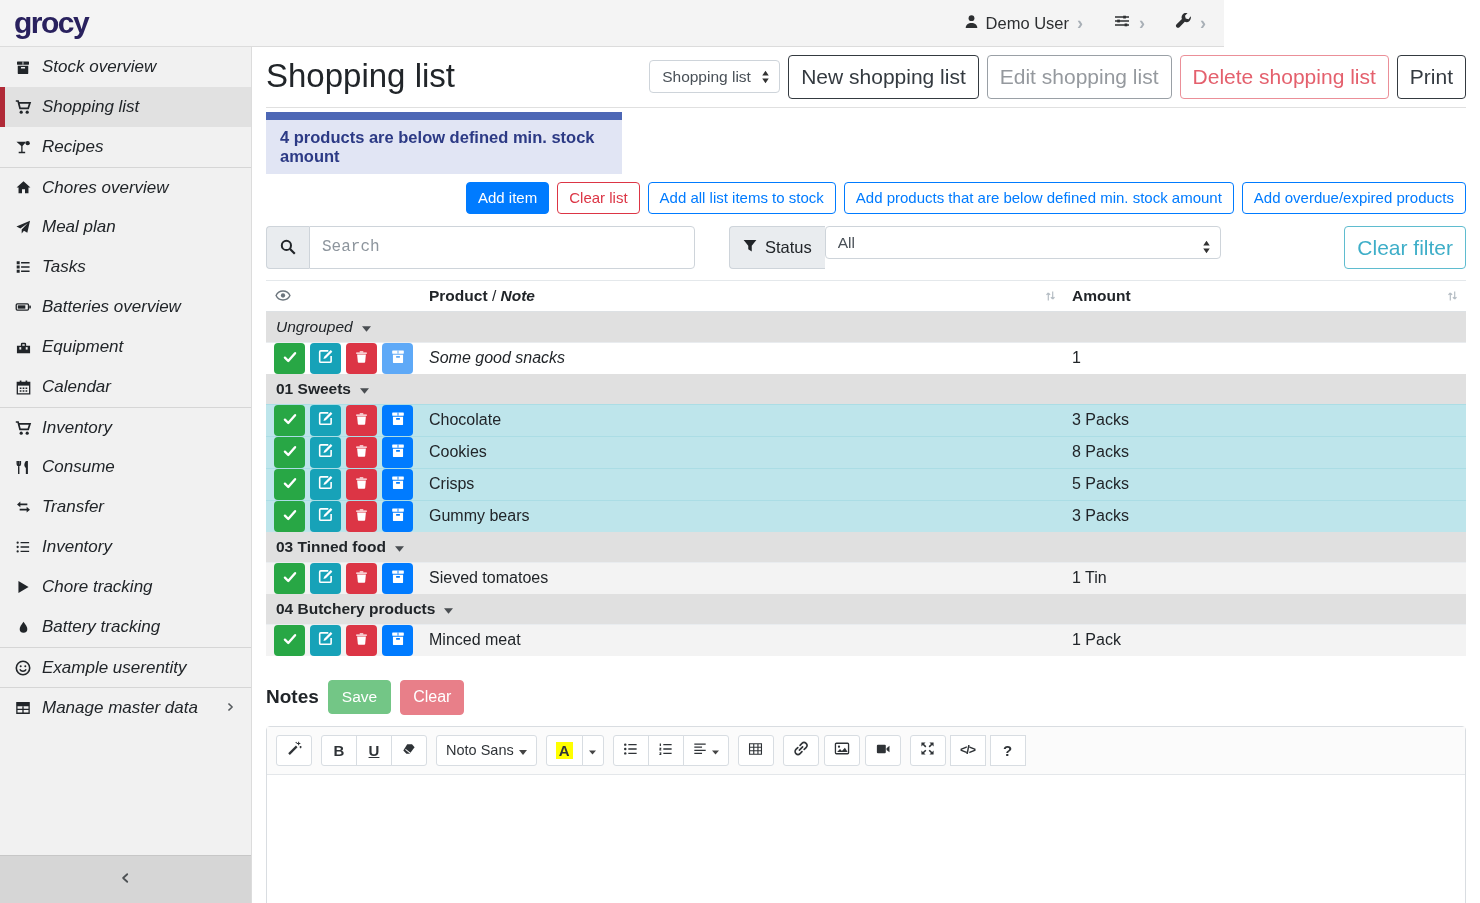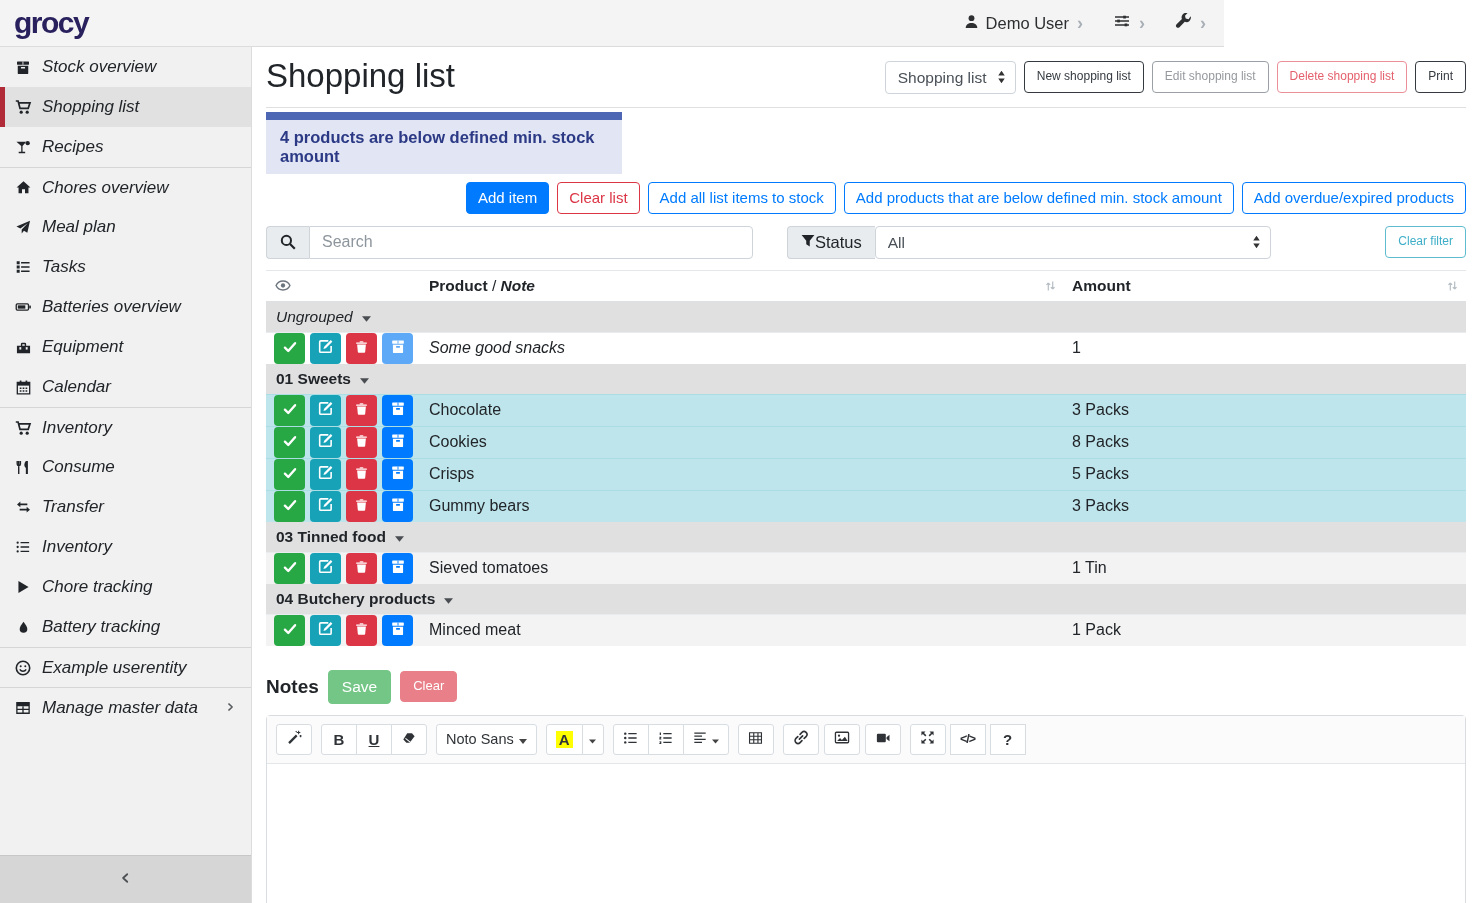--- a/index.html
+++ b/index.html
@@ -35,7 +35,7 @@
   .page-title { font-size:33px; font-weight:500; margin:4px 0 6px; }
   .head-actions { display:flex; align-items:center; gap:8px; }
 
-  .btn { font-family:inherit; font-size:12px; line-height:1.3; border-radius:4px;
+  .btn { font-family:inherit; font-size:21px; line-height:1.3; border-radius:4px;
     padding:7px 12px; background:#fff; border:1px solid transparent; cursor:pointer; white-space:nowrap; }
   .btn-outline-dark { border-color:#343a40; color:#343a40; }
   .btn-outline-muted { border-color:#9aa0a6; color:#95999e; }

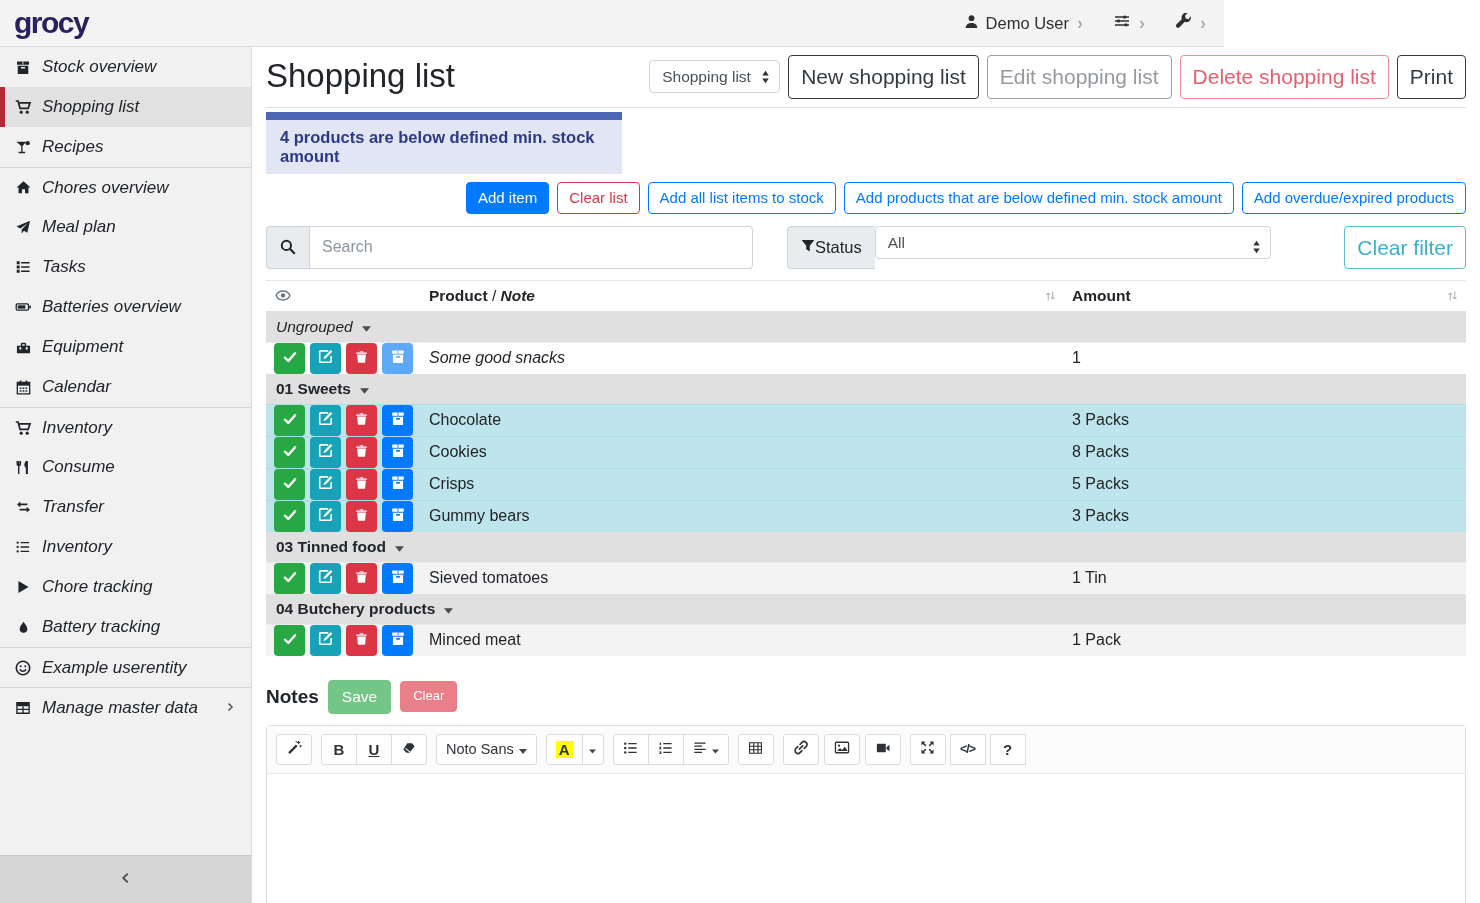--- a/index.html
+++ b/index.html
@@ -64,7 +64,7 @@
   .input-group { display:flex; }
   .ig-pre { display:flex; align-items:center; gap:0; background:#e9ecef; border:1px solid #ced4da;
     border-right:0; border-radius:4px 0 0 4px; padding:6px 13px; color:#212529; font-size:16.5px; }
-  .search-group { width:487px; }
+  .search-group { width:429px;font-family:Liberation Mono, monospace; }
   .search-group input { flex:1; min-width:0; border:1px solid #ced4da; border-radius:0 4px 4px 0;
     padding:6px 12px; font-size:16px; color:#495057; outline:none; font-family:inherit; }
   input::placeholder { color:#8d959d; }

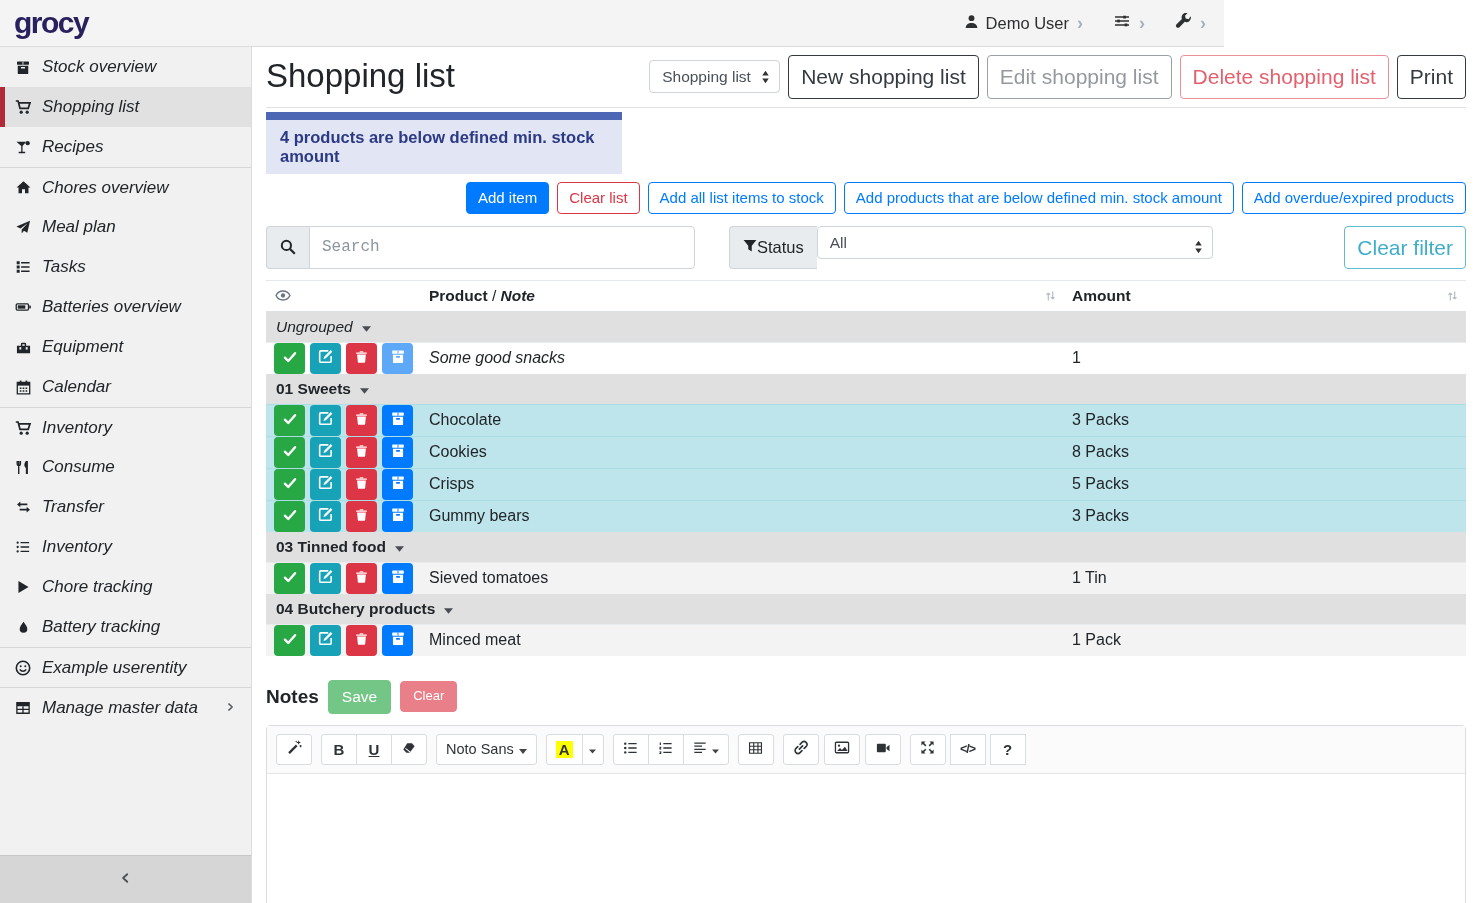--- a/index.html
+++ b/index.html
@@ -62,7 +62,7 @@
 
   .filter-row { display:flex; align-items:stretch; margin-bottom:11px; }
   .input-group { display:flex; }
-  .ig-pre { display:flex; align-items:center; gap:0; background:#e9ecef; border:1px solid #ced4da;
+  .ig-pre { display:flex; align-items:center; gap:8px; background:#e9ecef; border:1px solid #ced4da;
     border-right:0; border-radius:4px 0 0 4px; padding:6px 13px; color:#212529; font-size:16.5px; }
   .search-group { width:429px;font-family:Liberation Mono, monospace; }
   .search-group input { flex:1; min-width:0; border:1px solid #ced4da; border-radius:0 4px 4px 0;

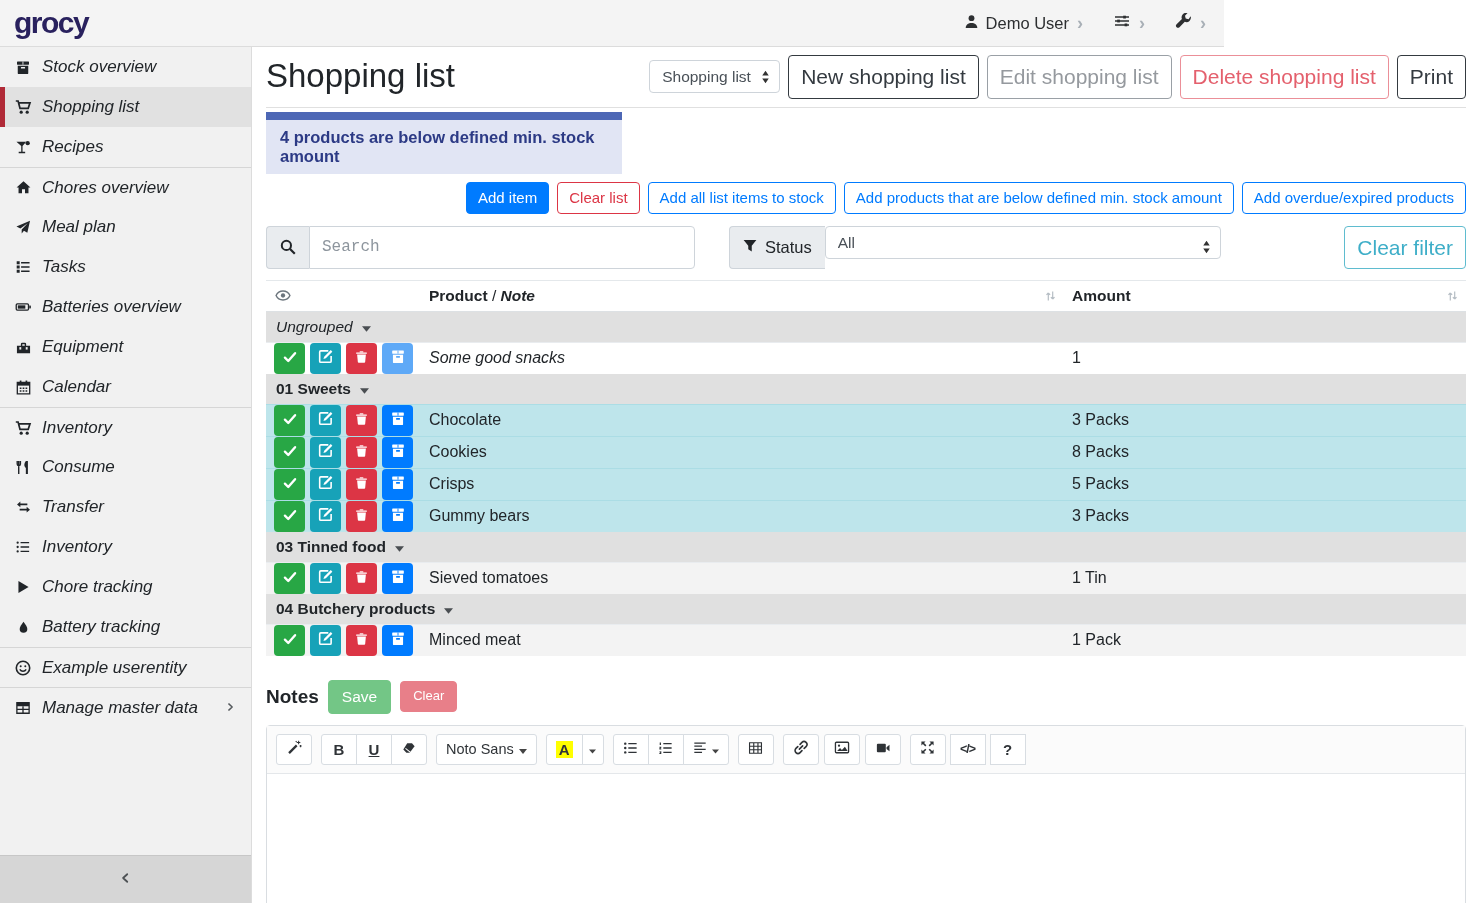--- a/index.html
+++ b/index.html
@@ -102,7 +102,7 @@
   .notes-head { display:flex; align-items:center; gap:9px; margin:24px 0 11px; }
   .notes-title { font-size:19px; font-weight:700; }
   .btn-save { background:#73c686; border-color:#73c686; color:#fff; font-size:15.5px; padding:6px 13px; }
-  .btn-clear-notes { background:#e87f89; border-color:#e87f89; color:#fff; font-size:13px; padding:6px 12px; }
+  .btn-clear-notes { background:#e87f89; border-color:#e87f89; color:#fff; font-size:16px; padding:6px 12px; }
 
   .editor { border:1px solid #d9dde1; border-radius:4px; }
   .editor-toolbar { padding:8px 9px; border-bottom:1px solid #e4e7ea; background:#fbfbfb;

